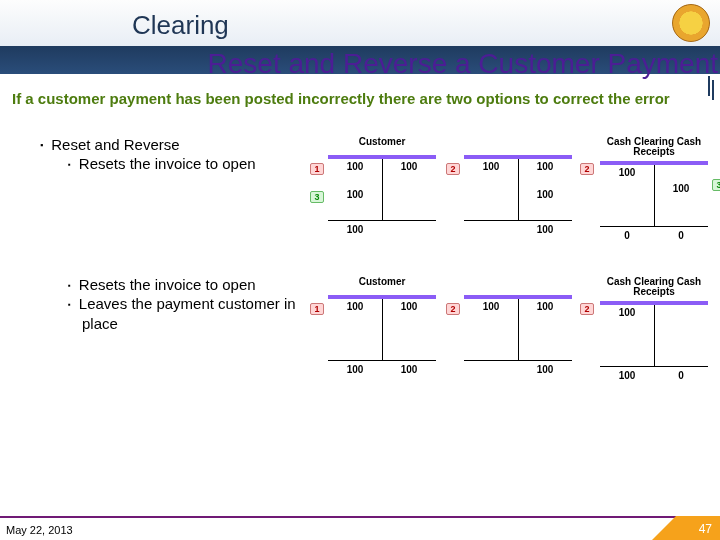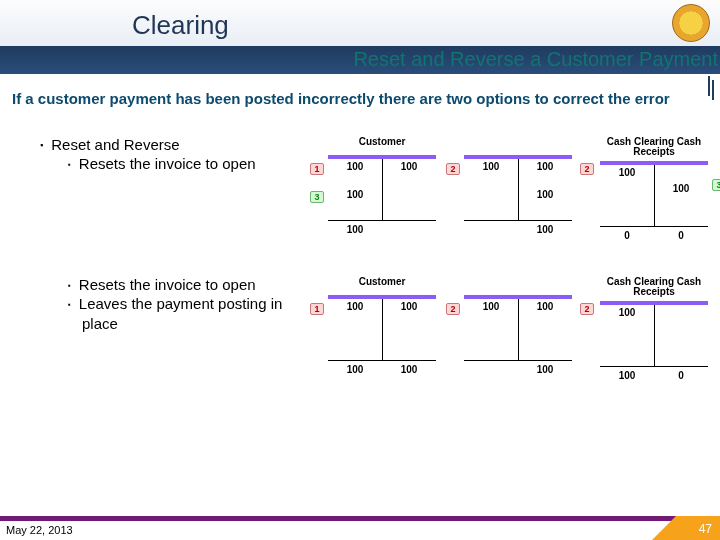--- a/index.html
+++ b/index.html
@@ -60,8 +60,8 @@
   }
   .subtitle {
     position: absolute; right: 2px; top: 48px;
-    font-size: 20px;
-    color: #0f766e;
+    font-size: 28px;
+    color: #4c1d95;
   }
   .two-line {
     position: absolute; right: 4px; top: 76px;

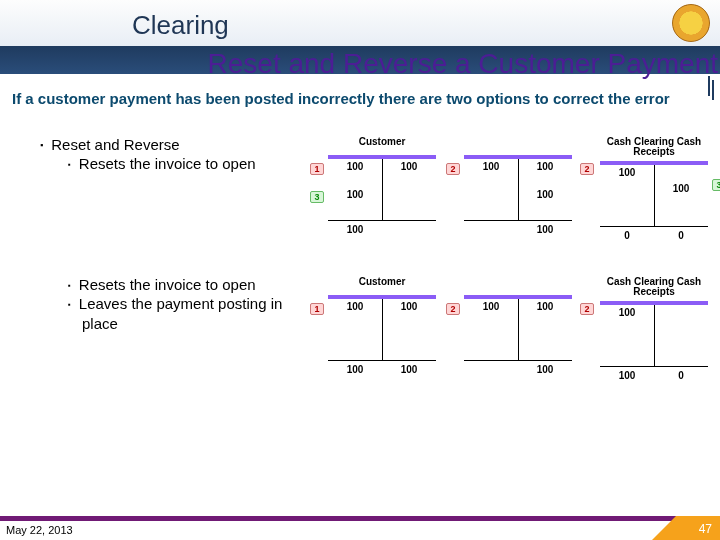--- a/index.html
+++ b/index.html
@@ -77,7 +77,7 @@
   .intro {
     font-size: 15px;
     font-weight: 700;
-    color: #0c4a6e;
+    color: #4d7c0f;
     line-height: 1.25;
     margin-bottom: 26px;
   }

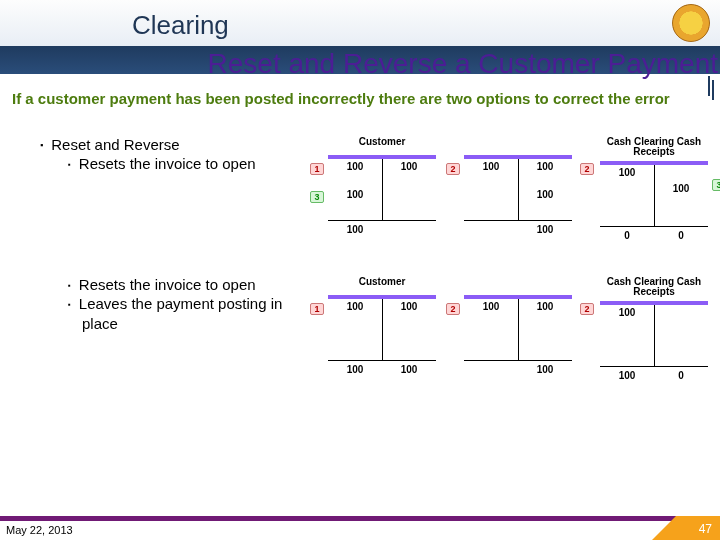--- a/index.html
+++ b/index.html
@@ -271,7 +271,7 @@
   <div class="row">
     <div class="bullets">
       <div class="b2">Resets the invoice to open</div>
-      <div class="b2">Leaves the payment posting in place</div>
+      <div class="b2">Leaves the payment customer in place</div>
     </div>
 
     <div class="diagram">

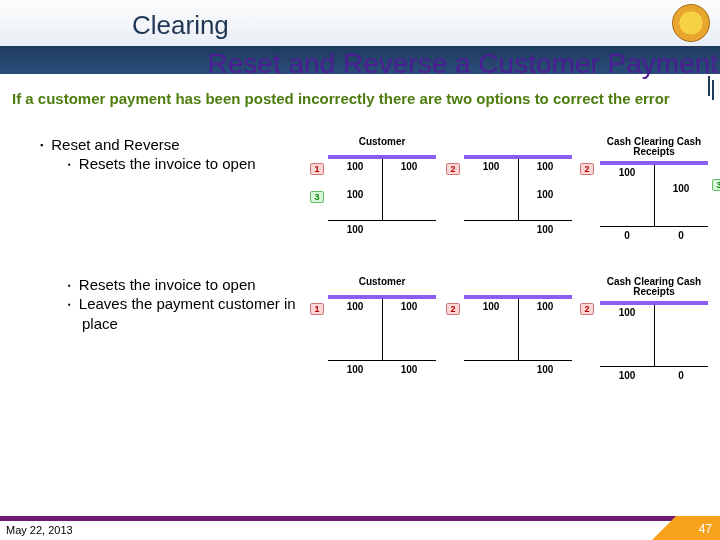--- a/index.html
+++ b/index.html
@@ -166,7 +166,7 @@
     left: 0; right: 0; bottom: 0;
     height: 24px;
     background: #fff;
-    border-top: 5px solid #701a75;
+    border-top: 2px solid #701a75;
   }
   .footer-left {
     position: absolute; left: 6px; bottom: 4px;

